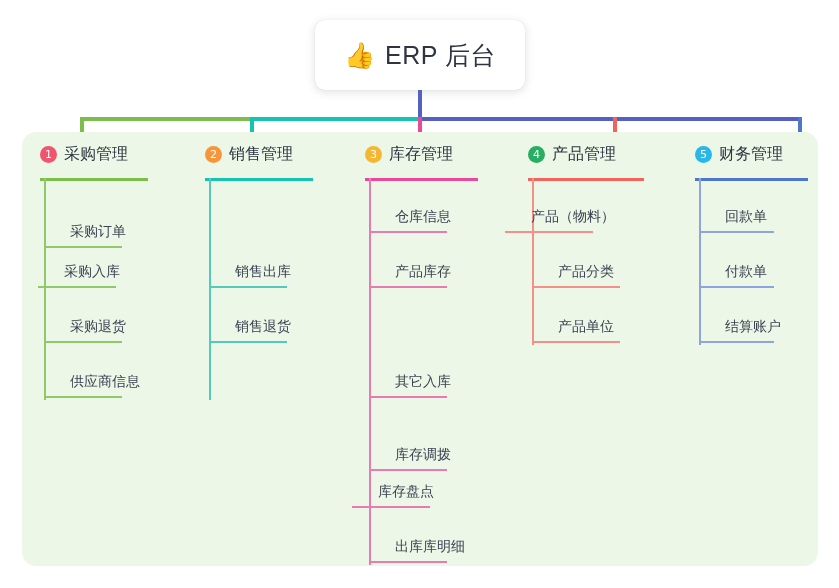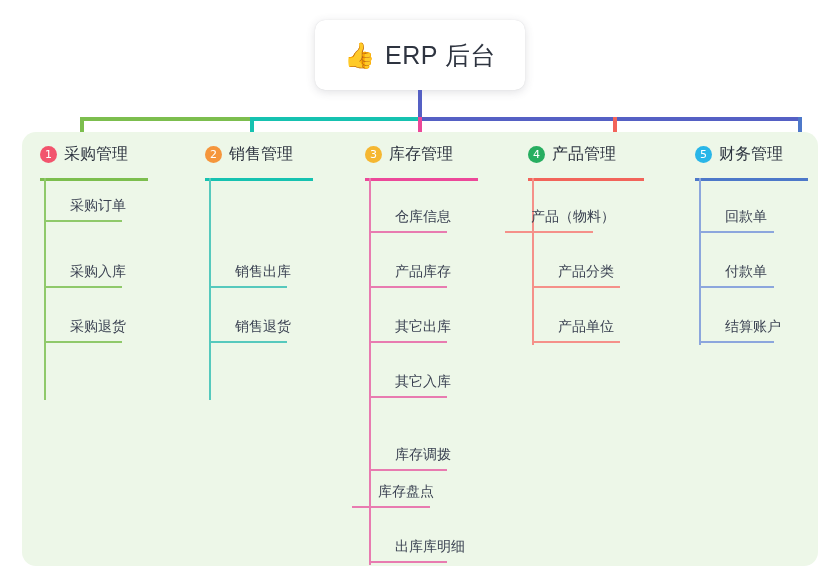--- a/index.html
+++ b/index.html
@@ -81,7 +81,7 @@
       </div>
       <div class="col-rule" style="left: 18px; top: 46px; width: 108px; background: rgb(124, 190, 78);"></div>
       <div class="spine" style="left: 22px; top: 46px; height: 222px; background: rgb(143, 201, 106);"></div>
-      <div class="leaf" style="left: 22px; top: 56px; width: 78px; height: 34px;">
+      <div class="leaf" style="left: 22px; top: 82px; width: 78px; height: 34px;">
         <span class="leaf-text">采购订单</span>
         <div class="leaf-rule" style="width: 78px; background: rgb(143, 201, 106);"></div>
       </div>

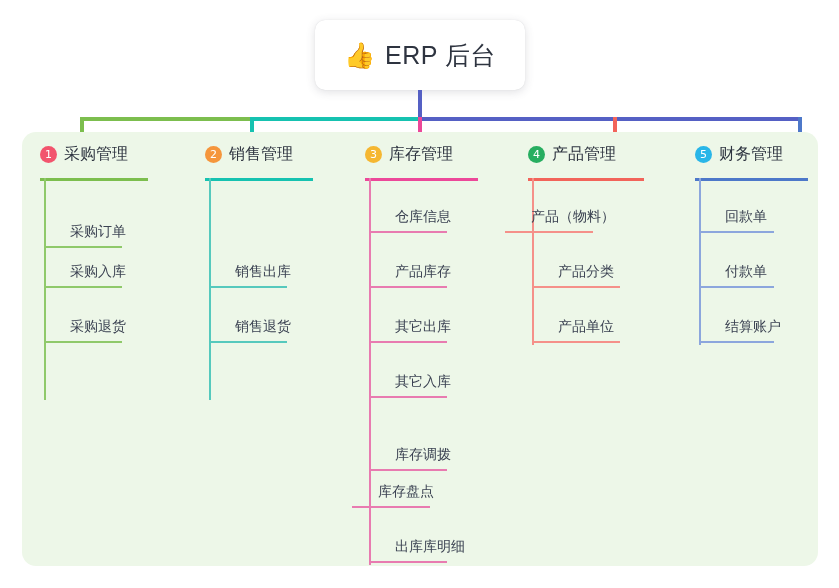--- a/index.html
+++ b/index.html
@@ -85,7 +85,7 @@
         <span class="leaf-text">采购订单</span>
         <div class="leaf-rule" style="width: 78px; background: rgb(143, 201, 106);"></div>
       </div>
-      <div class="leaf" style="left: 22px; top: 122px; width: 78px; height: 34px; padding-left: 32px;">
+      <div class="leaf" style="left: 16px; top: 122px; width: 78px; height: 34px; padding-left: 32px;">
         <span class="leaf-text">采购入库</span>
         <div class="leaf-rule" style="width: 78px; background: rgb(143, 201, 106);"></div>
       </div>

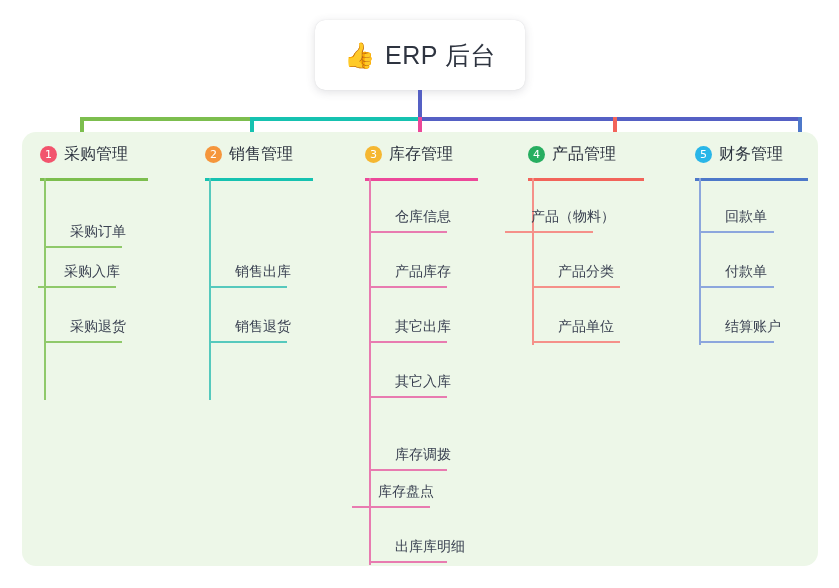--- a/index.html
+++ b/index.html
@@ -121,10 +121,6 @@
         <span class="leaf-text">产品库存</span>
         <div class="leaf-rule" style="width: 78px; background: rgb(232, 123, 176);"></div>
       </div>
-      <div class="leaf" style="left: 347px; top: 177px; width: 78px; height: 34px;">
-        <span class="leaf-text">其它出库</span>
-        <div class="leaf-rule" style="width: 78px; background: rgb(232, 123, 176);"></div>
-      </div>
       <div class="leaf" style="left: 347px; top: 232px; width: 78px; height: 34px;">
         <span class="leaf-text">其它入库</span>
         <div class="leaf-rule" style="width: 78px; background: rgb(232, 123, 176);"></div>

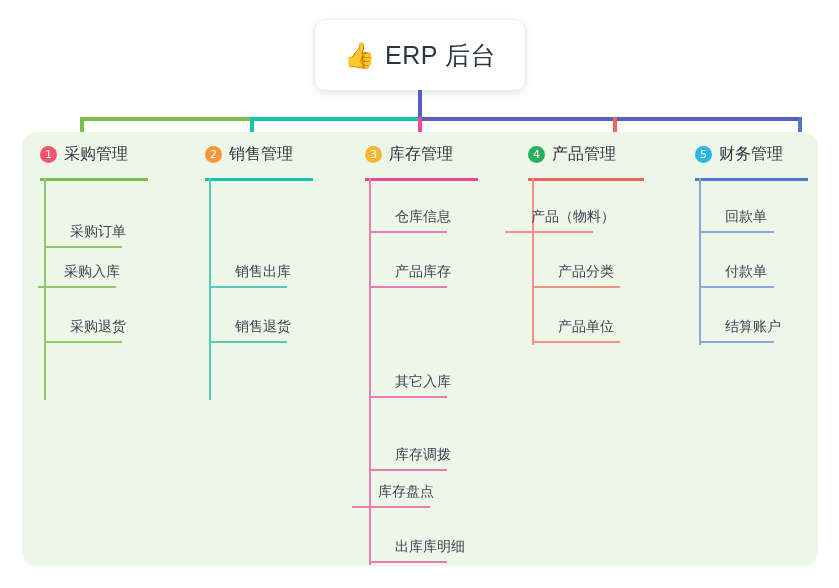--- a/index.html
+++ b/index.html
@@ -93,6 +93,10 @@
         <span class="leaf-text">采购退货</span>
         <div class="leaf-rule" style="width: 78px; background: rgb(143, 201, 106);"></div>
       </div>
+      <div class="leaf" style="left: 22px; top: 232px; width: 78px; height: 34px;">
+        <span class="leaf-text">供应商信息</span>
+        <div class="leaf-rule" style="width: 78px; background: rgb(143, 201, 106);"></div>
+      </div>
       <div class="col-head" style="left: 183px;">
         <span class="badge" style="background: rgb(245, 150, 60);">2</span>
         <span class="col-title">销售管理</span>

